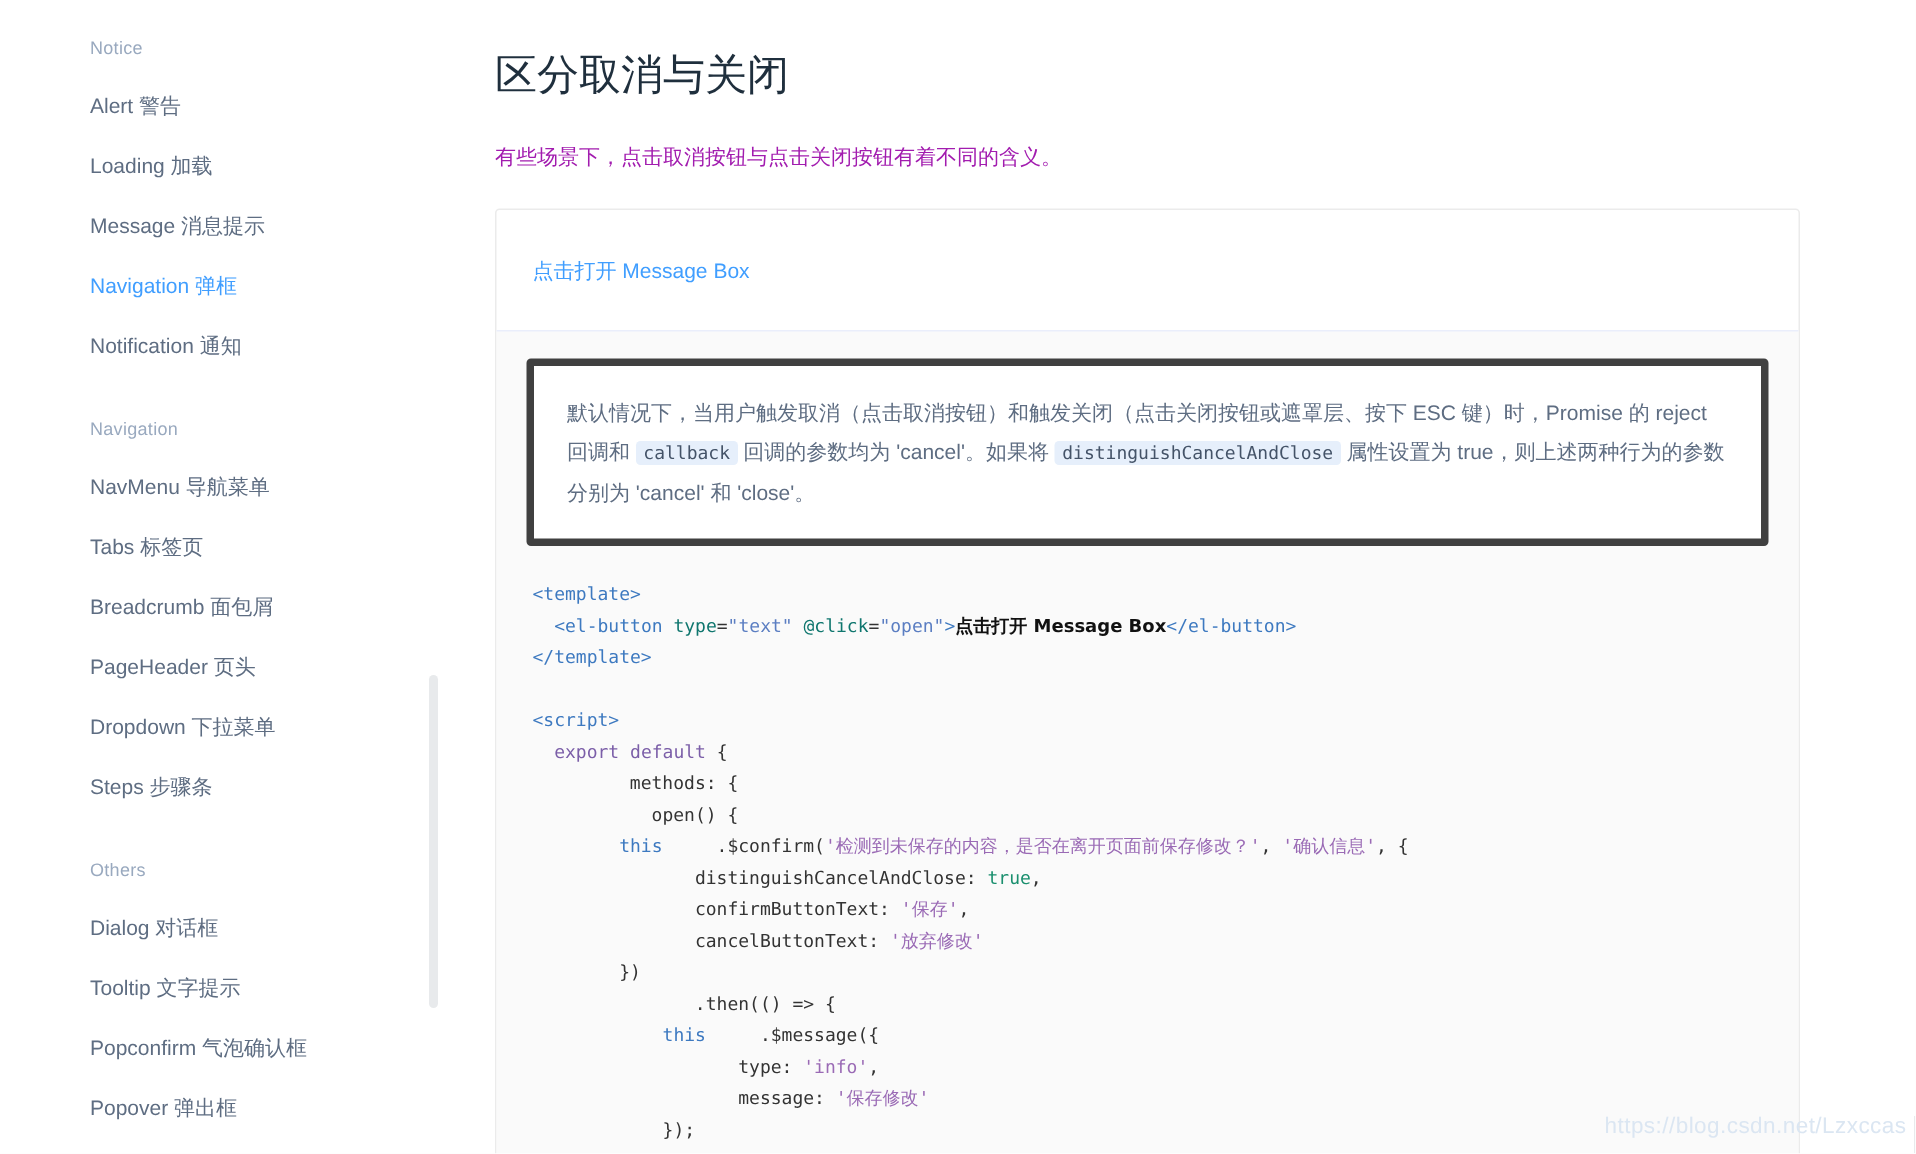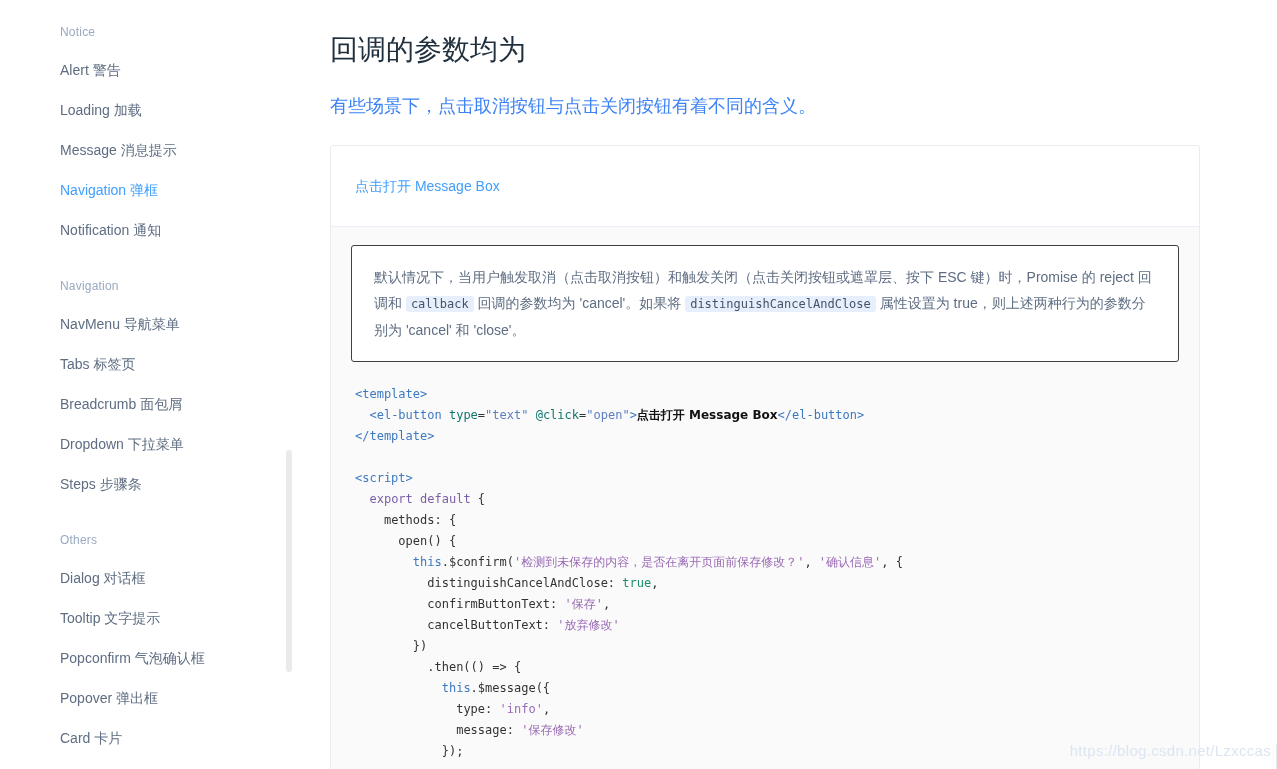--- a/index.html
+++ b/index.html
@@ -219,7 +219,7 @@
   <main class="main">
     <div class="main-inner">
 
-      <h2 class="page-title">回调的参数均为</h2>
+      <h2 class="page-title">区分取消与关闭</h2>
       <p class="page-desc">有些场景下，点击取消按钮与点击关闭按钮有着不同的含义。</p>
 
       <div class="demo-block">

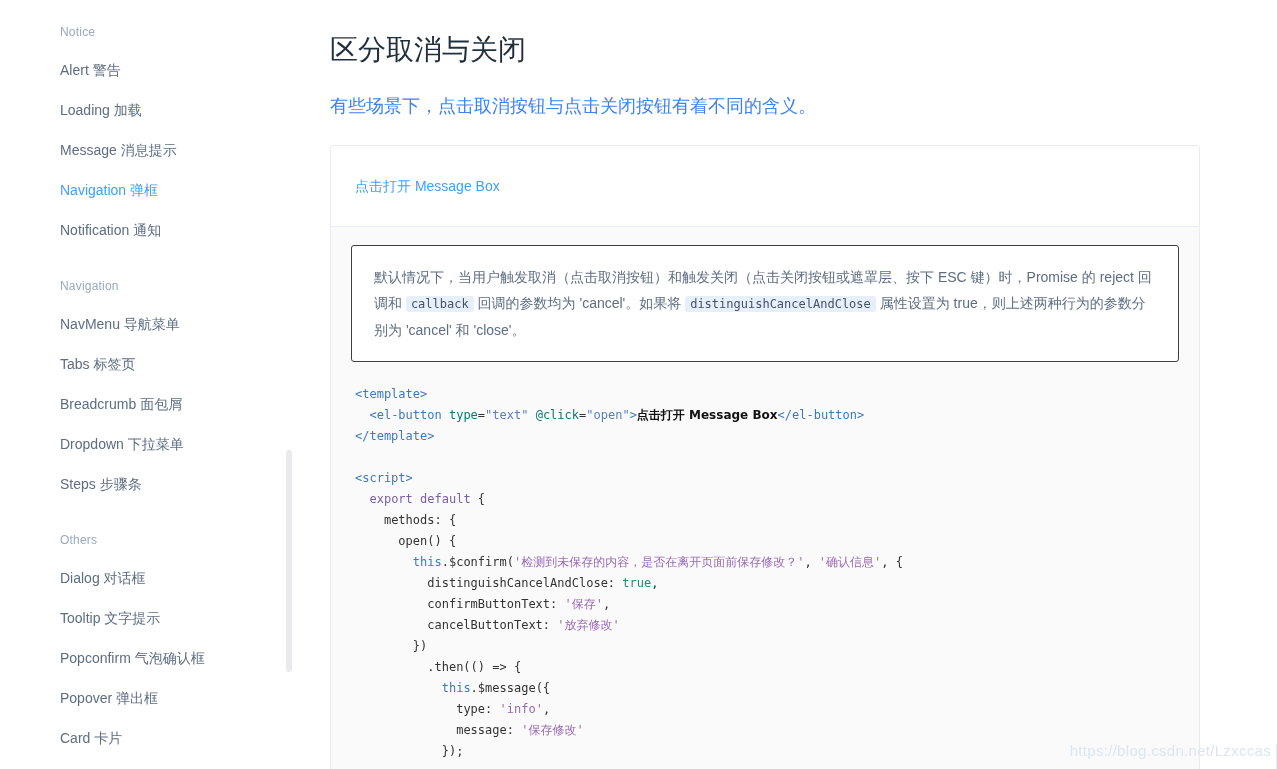--- a/index.html
+++ b/index.html
@@ -80,11 +80,10 @@
     line-height: 1.3;
   }
   .page-desc {
-    font-size: 18px;
-    color: #3b82f6;
+    font-size: 14px;
+    color: #a21caf;
     line-height: 1.5;
     margin: 0 0 24px 0;
-    font-family: Liberation Mono, monospace;
   }
 
   

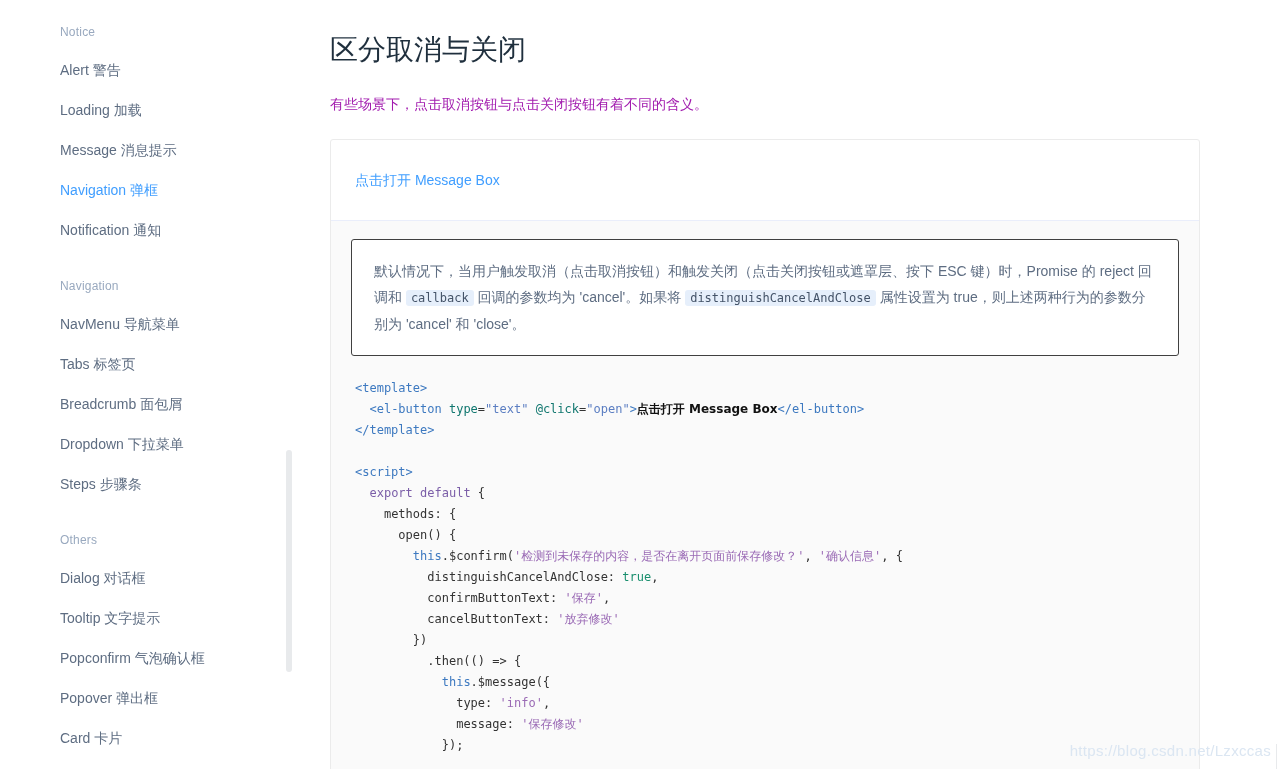--- a/index.html
+++ b/index.html
@@ -114,7 +114,7 @@
     padding: 18px 20px 14px 20px;
   }
   .demo-description {
-    border: 1px solid #404040;
+    border: 5px solid #404040;
     border-radius: 3px;
     background: #fff;
     padding: 18px 22px 18px 22px;

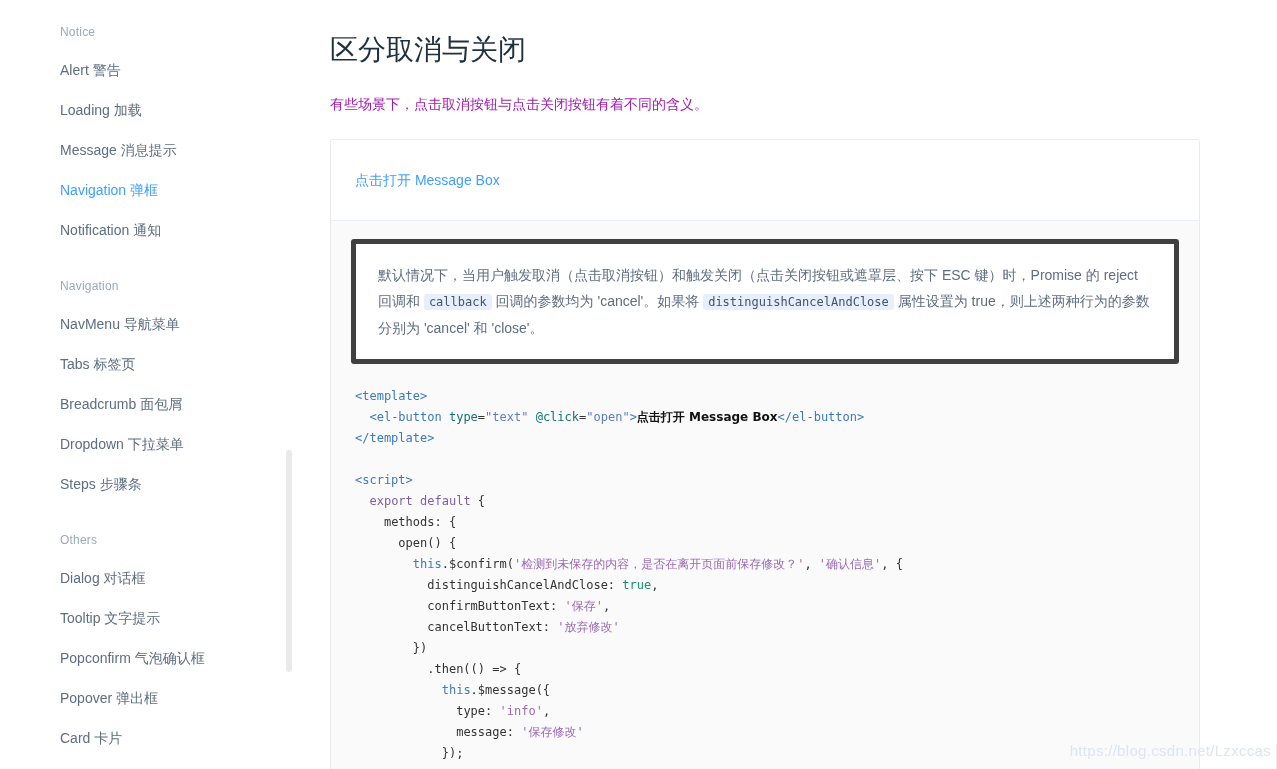--- a/index.html
+++ b/index.html
@@ -197,6 +197,7 @@
         <a class="side-item">NavMenu 导航菜单</a>
         <a class="side-item">Tabs 标签页</a>
         <a class="side-item">Breadcrumb 面包屑</a>
+        <a class="side-item">PageHeader 页头</a>
         <a class="side-item">Dropdown 下拉菜单</a>
         <a class="side-item">Steps 步骤条</a>
       </div>

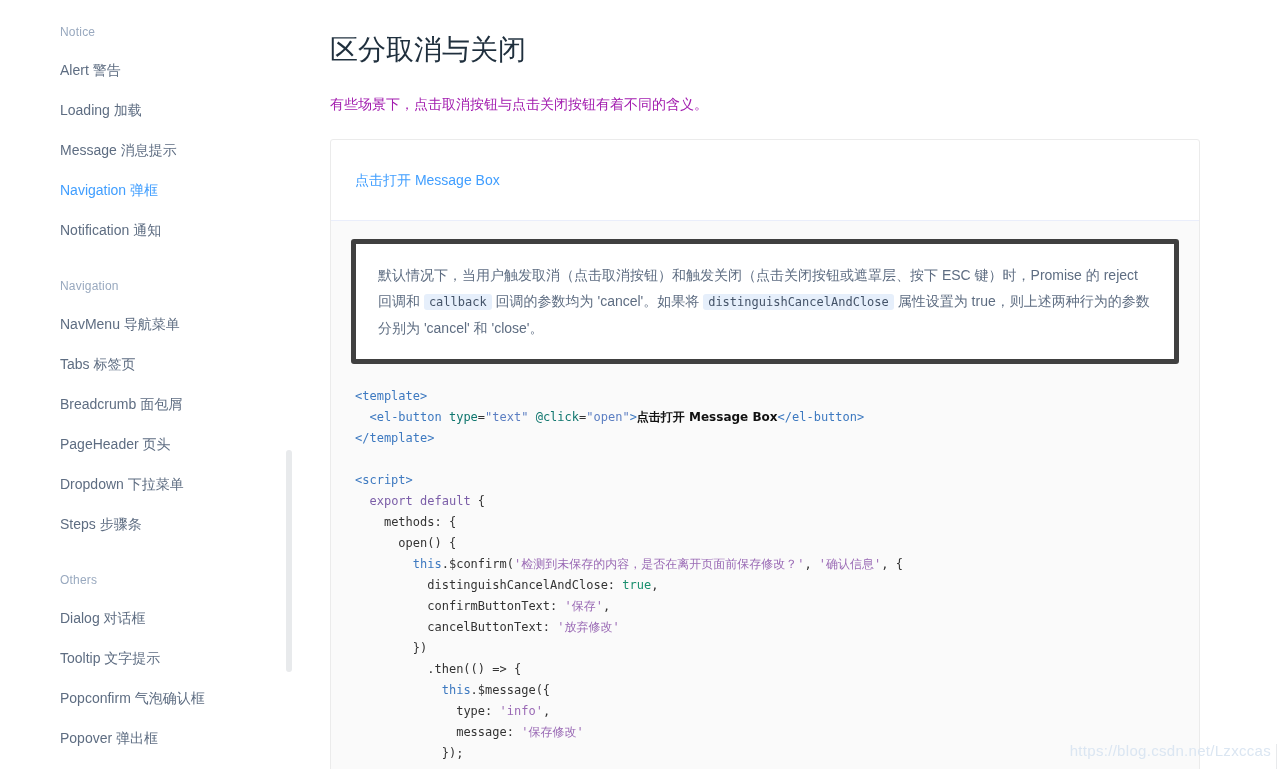--- a/index.html
+++ b/index.html
@@ -147,7 +147,7 @@
   pre.code .attr { color: #0f766e; }
   pre.code .str { color: #5b7ec2; }
   pre.code .kw  { color: #7b5ea8; margin-top: 24px; }
-  pre.code .prop{ color: #333333; }
+  pre.code .prop{ color: #333333; margin-left: 36px; }
   pre.code .bool{ color: #1a8f6e; }
   pre.code .zh  { color: #111111; font-weight: bold; font-family: "DejaVu Sans", sans-serif; }
   pre.code .zhs { color: #9a6ab5; margin-top: 28px; }

